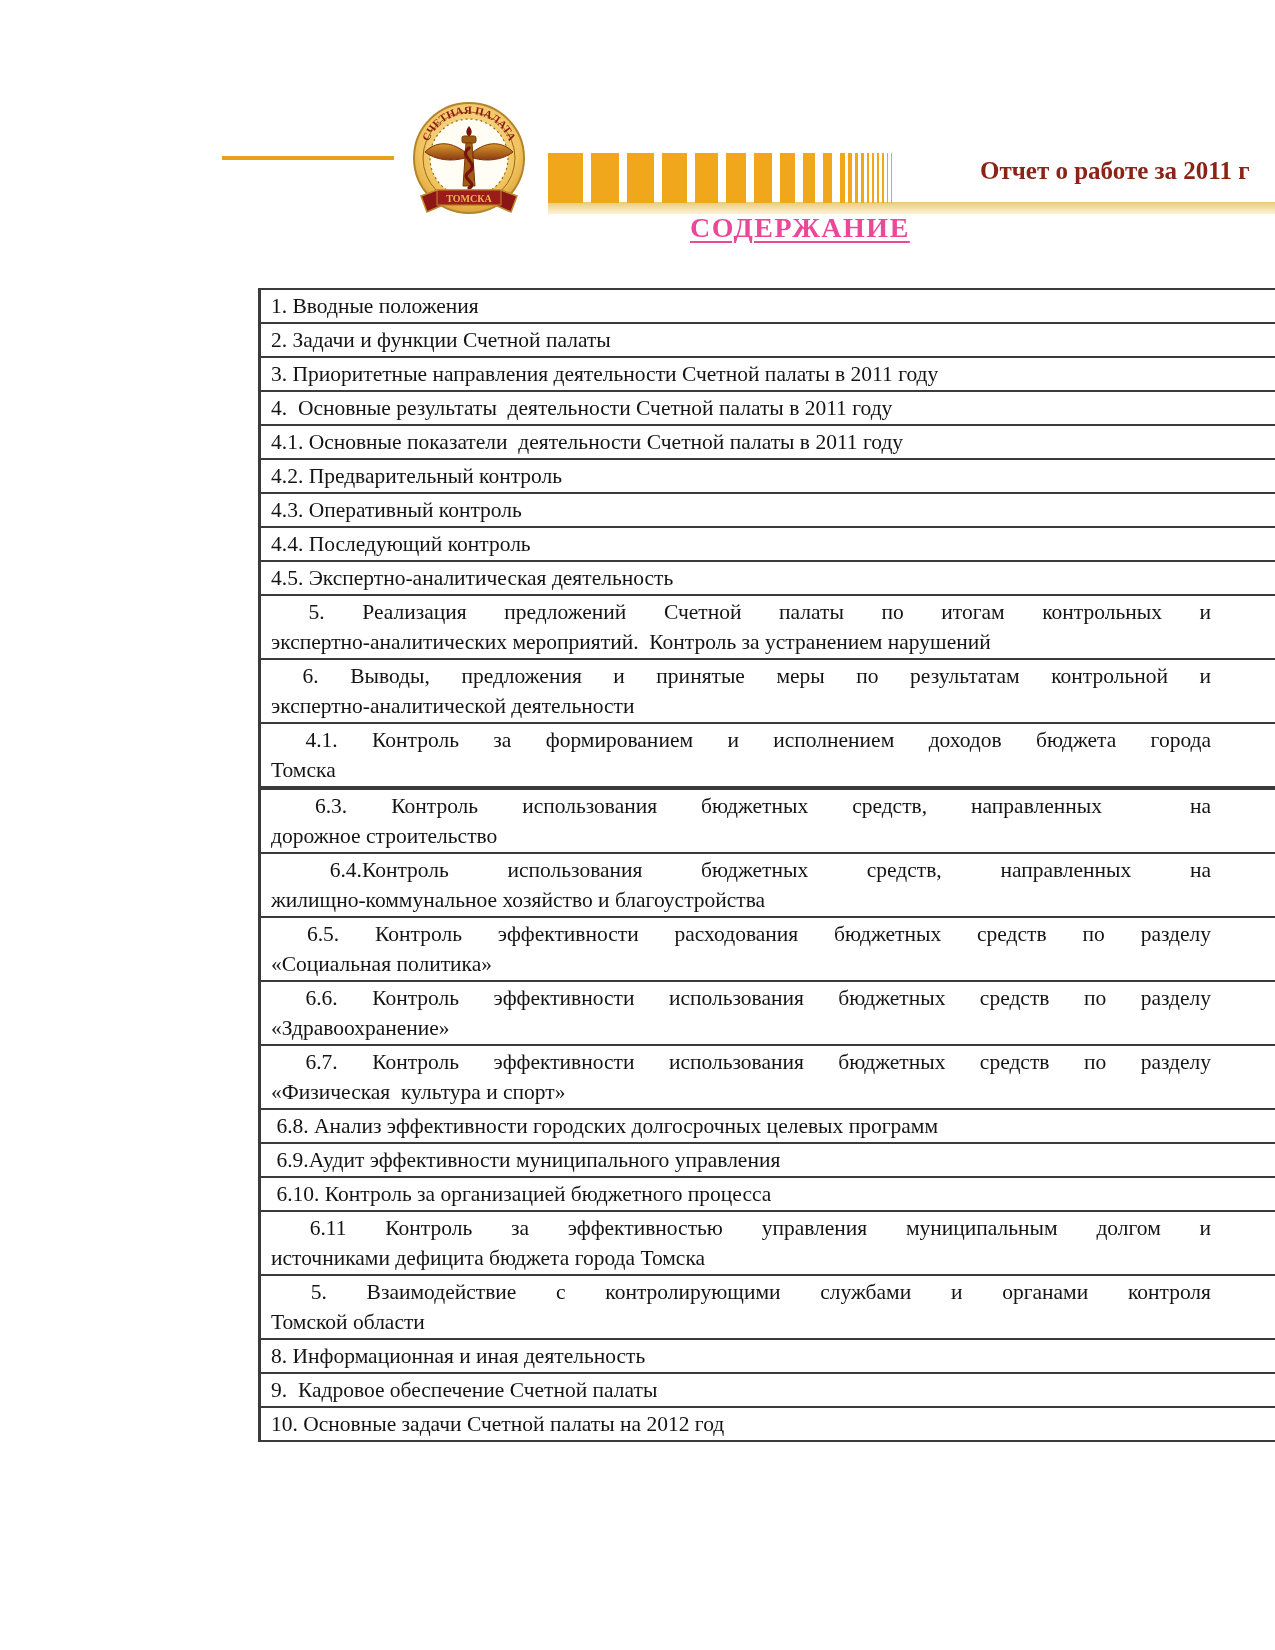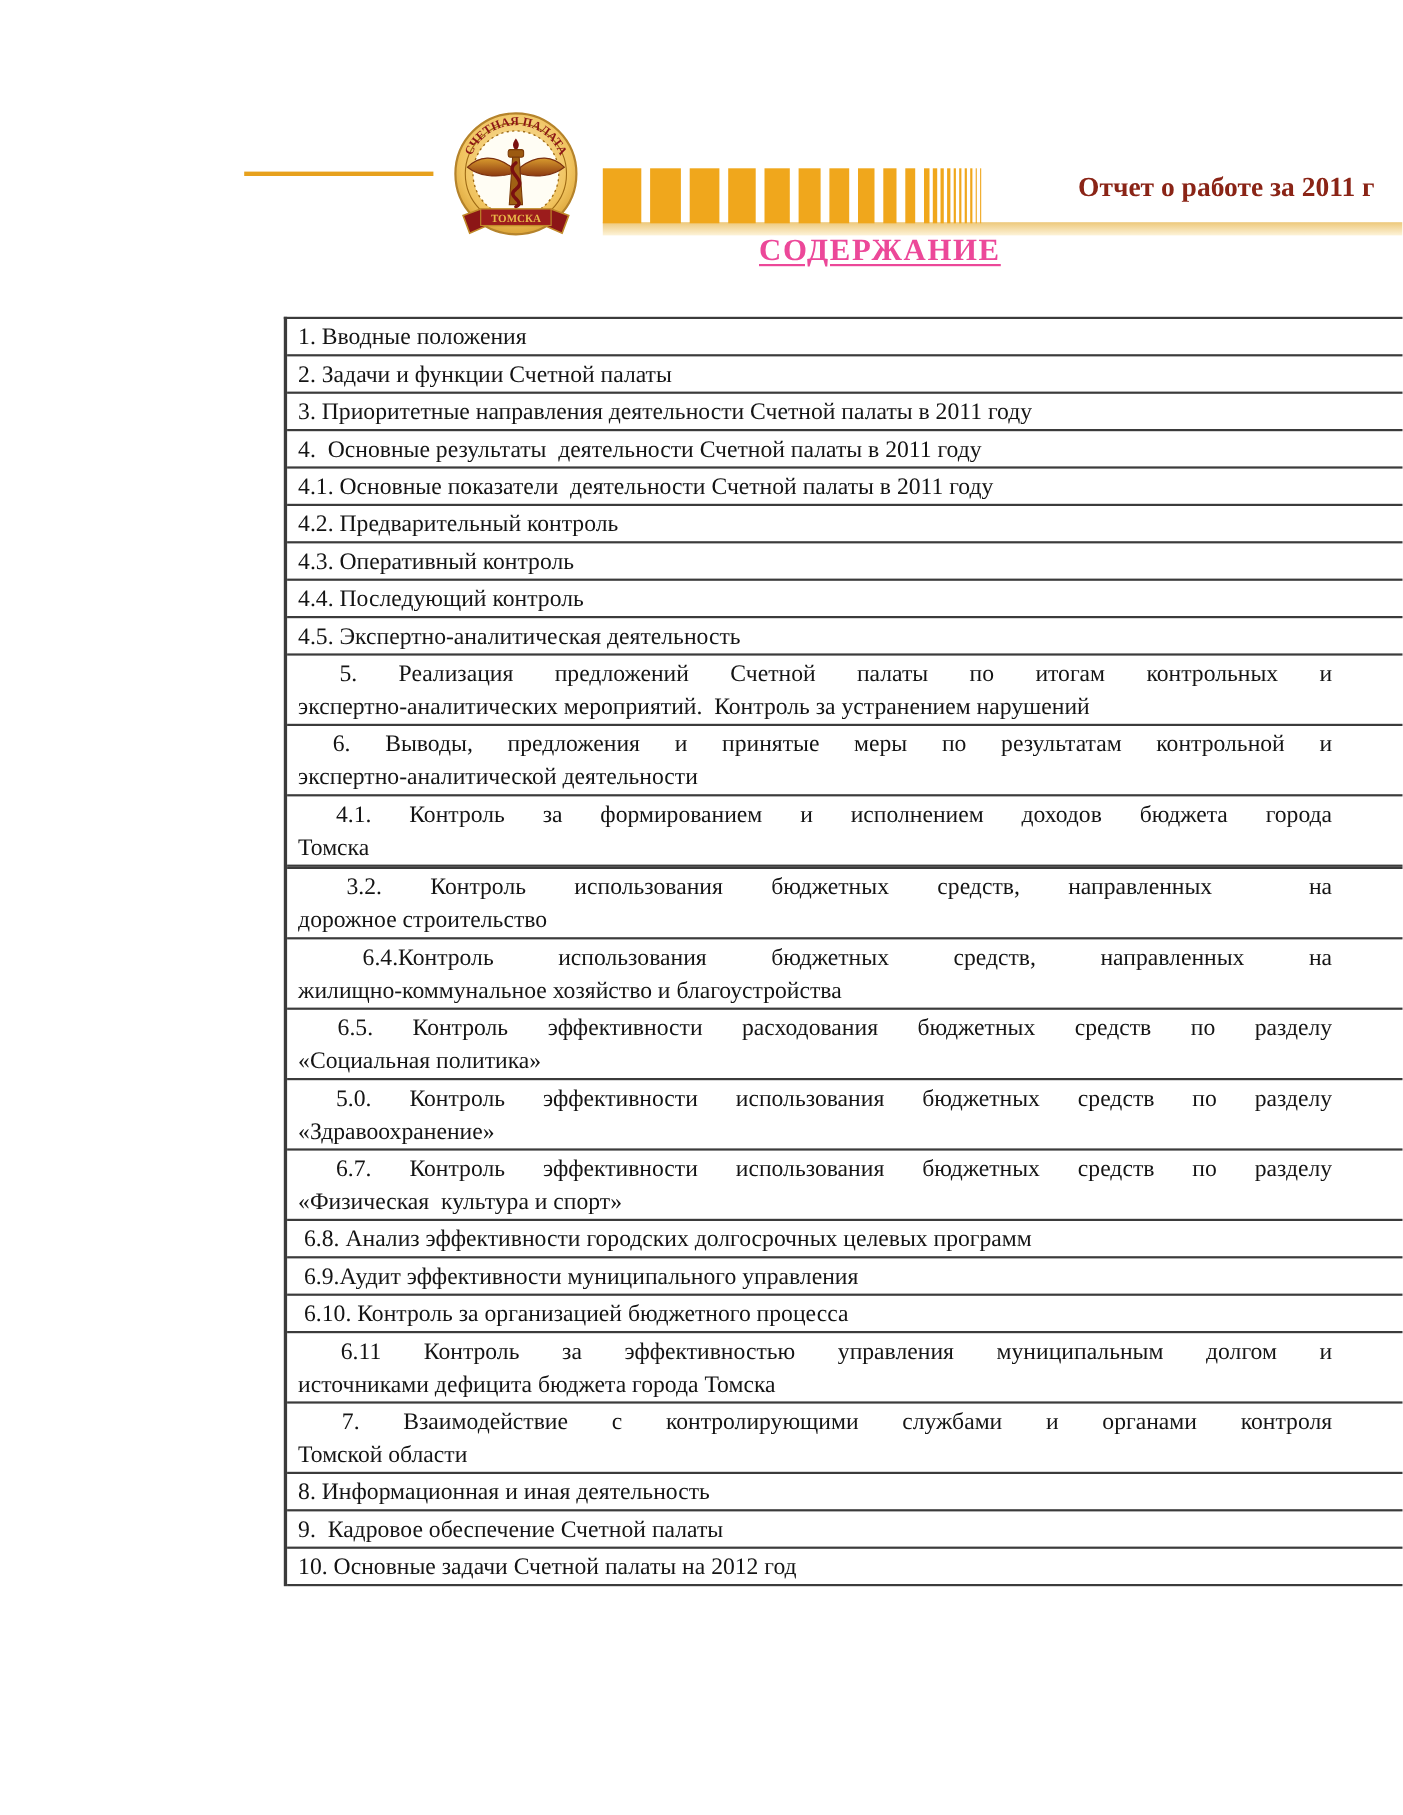--- a/index.html
+++ b/index.html
@@ -174,7 +174,7 @@
     </div>
     <div class="toc-row">
       <div class="cell-title">
-        <div class="line justify"> 3.2. Контроль использования бюджетных средств, направленных  на</div>
+        <div class="line justify"> 6.3. Контроль использования бюджетных средств, направленных  на</div>
         <div class="line">дорожное строительство</div>
       </div>
       <div class="cell-page"></div>

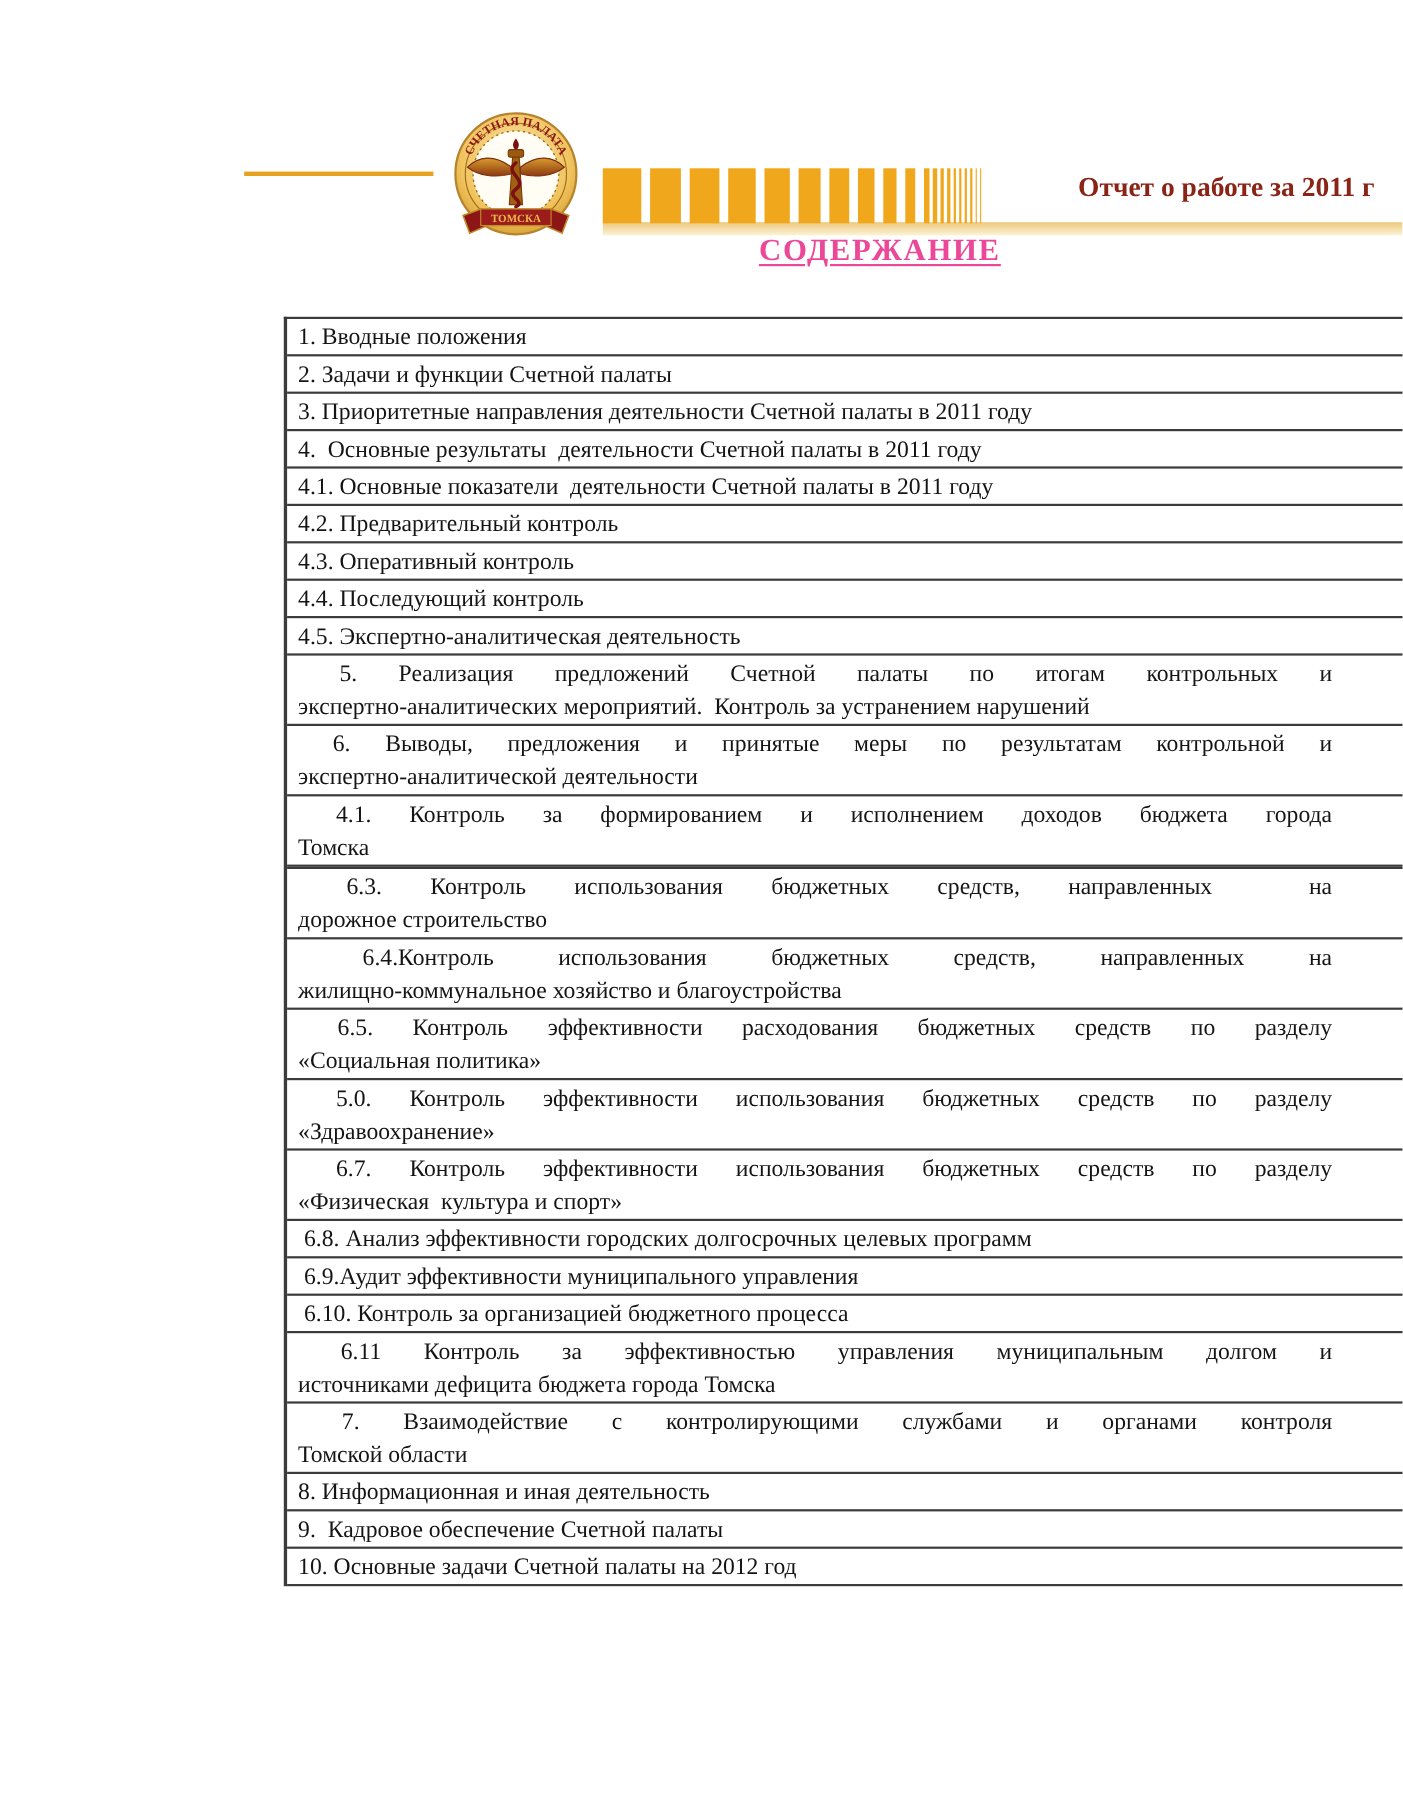--- a/index.html
+++ b/index.html
@@ -195,7 +195,7 @@
     </div>
     <div class="toc-row">
       <div class="cell-title">
-        <div class="line justify"> 5.0. Контроль эффективности использования бюджетных средств по разделу</div>
+        <div class="line justify"> 6.6. Контроль эффективности использования бюджетных средств по разделу</div>
         <div class="line">«Здравоохранение»</div>
       </div>
       <div class="cell-page"></div>

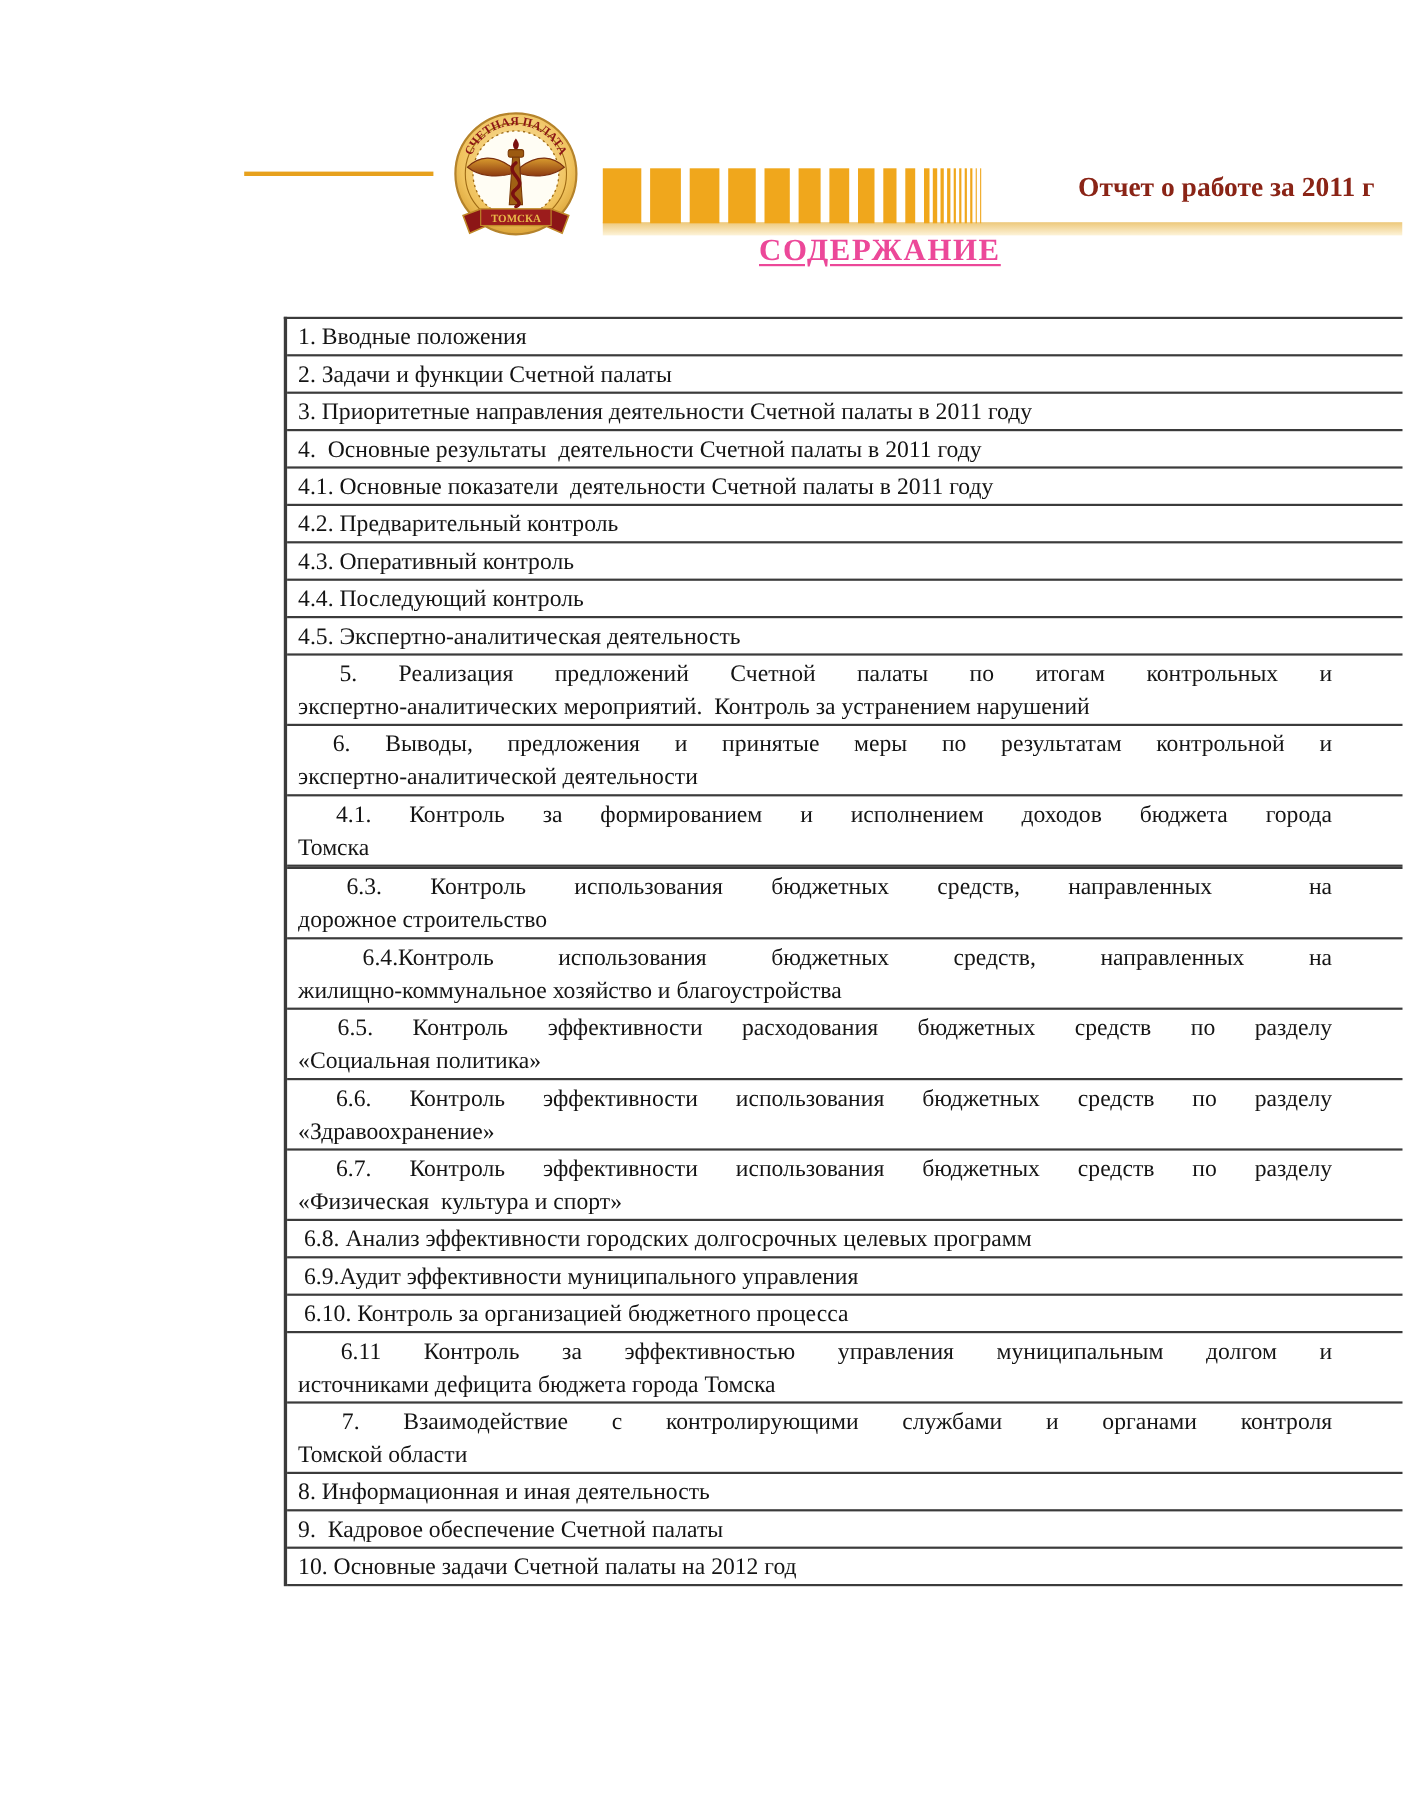--- a/index.html
+++ b/index.html
@@ -234,7 +234,7 @@
     </div>
     <div class="toc-row">
       <div class="cell-title">
-        <div class="line justify"> 7. Взаимодействие с контролирующими службами и органами контроля</div>
+        <div class="line justify"> 5. Взаимодействие с контролирующими службами и органами контроля</div>
         <div class="line">Томской области</div>
       </div>
       <div class="cell-page"></div>

